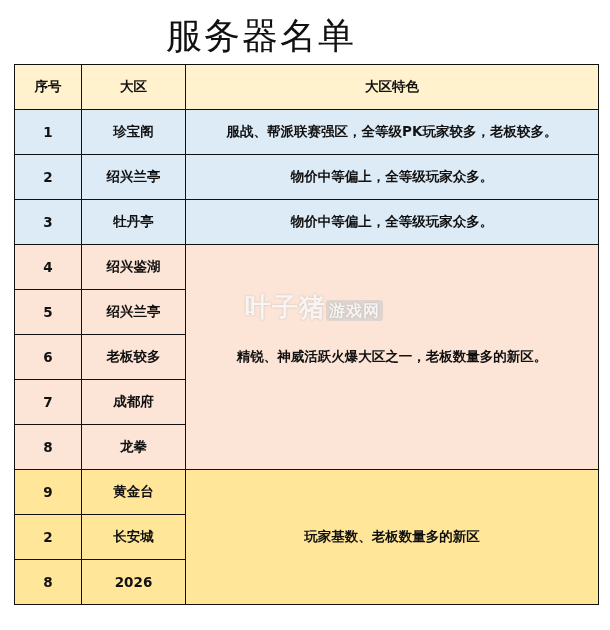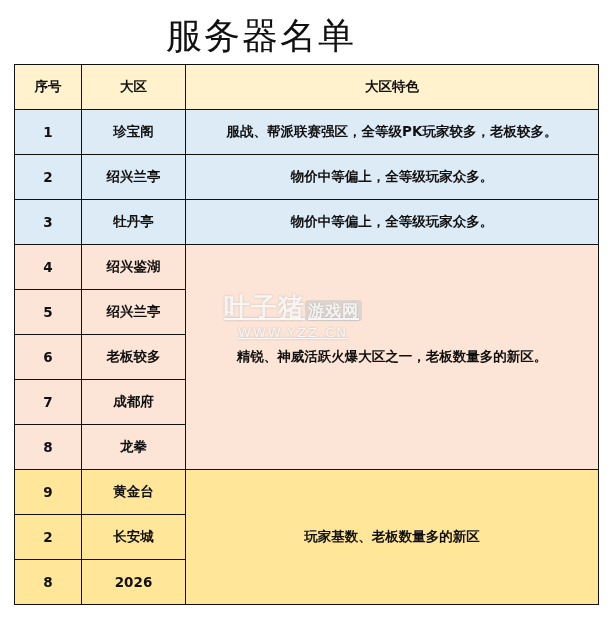--- a/index.html
+++ b/index.html
@@ -16,8 +16,8 @@
   .blue td { background:#DDEBF7; }
   .peach td { background:#FCE4D6; }
   .yellow td { background:#FFE699; }
-  .wm { position:absolute; left:213px; top:290px; width:160px; text-align:center;
-        color:rgba(255,255,255,0.85); pointer-events:none;text-decoration:underline; }
+  .wm { position:absolute; left:234px; top:290px; width:160px; text-align:center;
+        color:rgba(255,255,255,0.85); pointer-events:none; }
   .wm .l1 { font-size:26px; font-weight:bold; letter-spacing:1px;
             text-shadow:0 0 2px rgba(150,150,150,0.6); }
   .wm .l1 span.tag { font-size:16px; background:rgba(200,200,200,0.55); padding:1px 3px; border-radius:3px; }

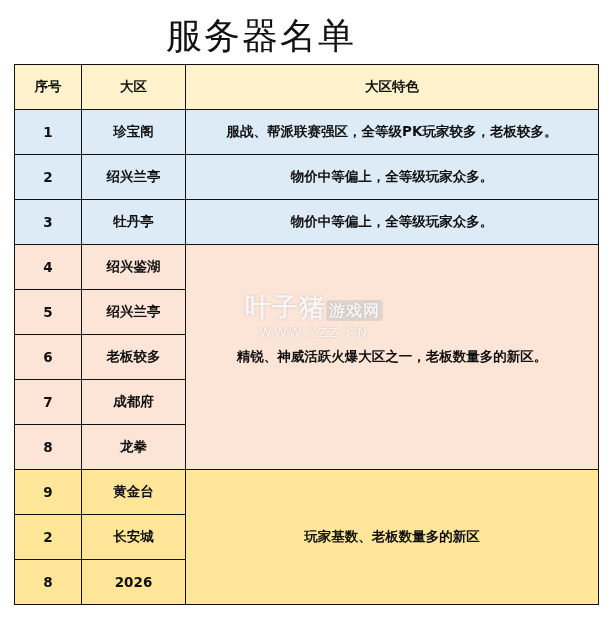--- a/index.html
+++ b/index.html
@@ -94,7 +94,6 @@
 
 <div class="wm">
   <div class="l1"><span>叶子猪</span><span class="tag">游戏网</span></div>
-  <div class="l2">WWW.YZZ.CN</div>
 </div>
 
 </body></html>

